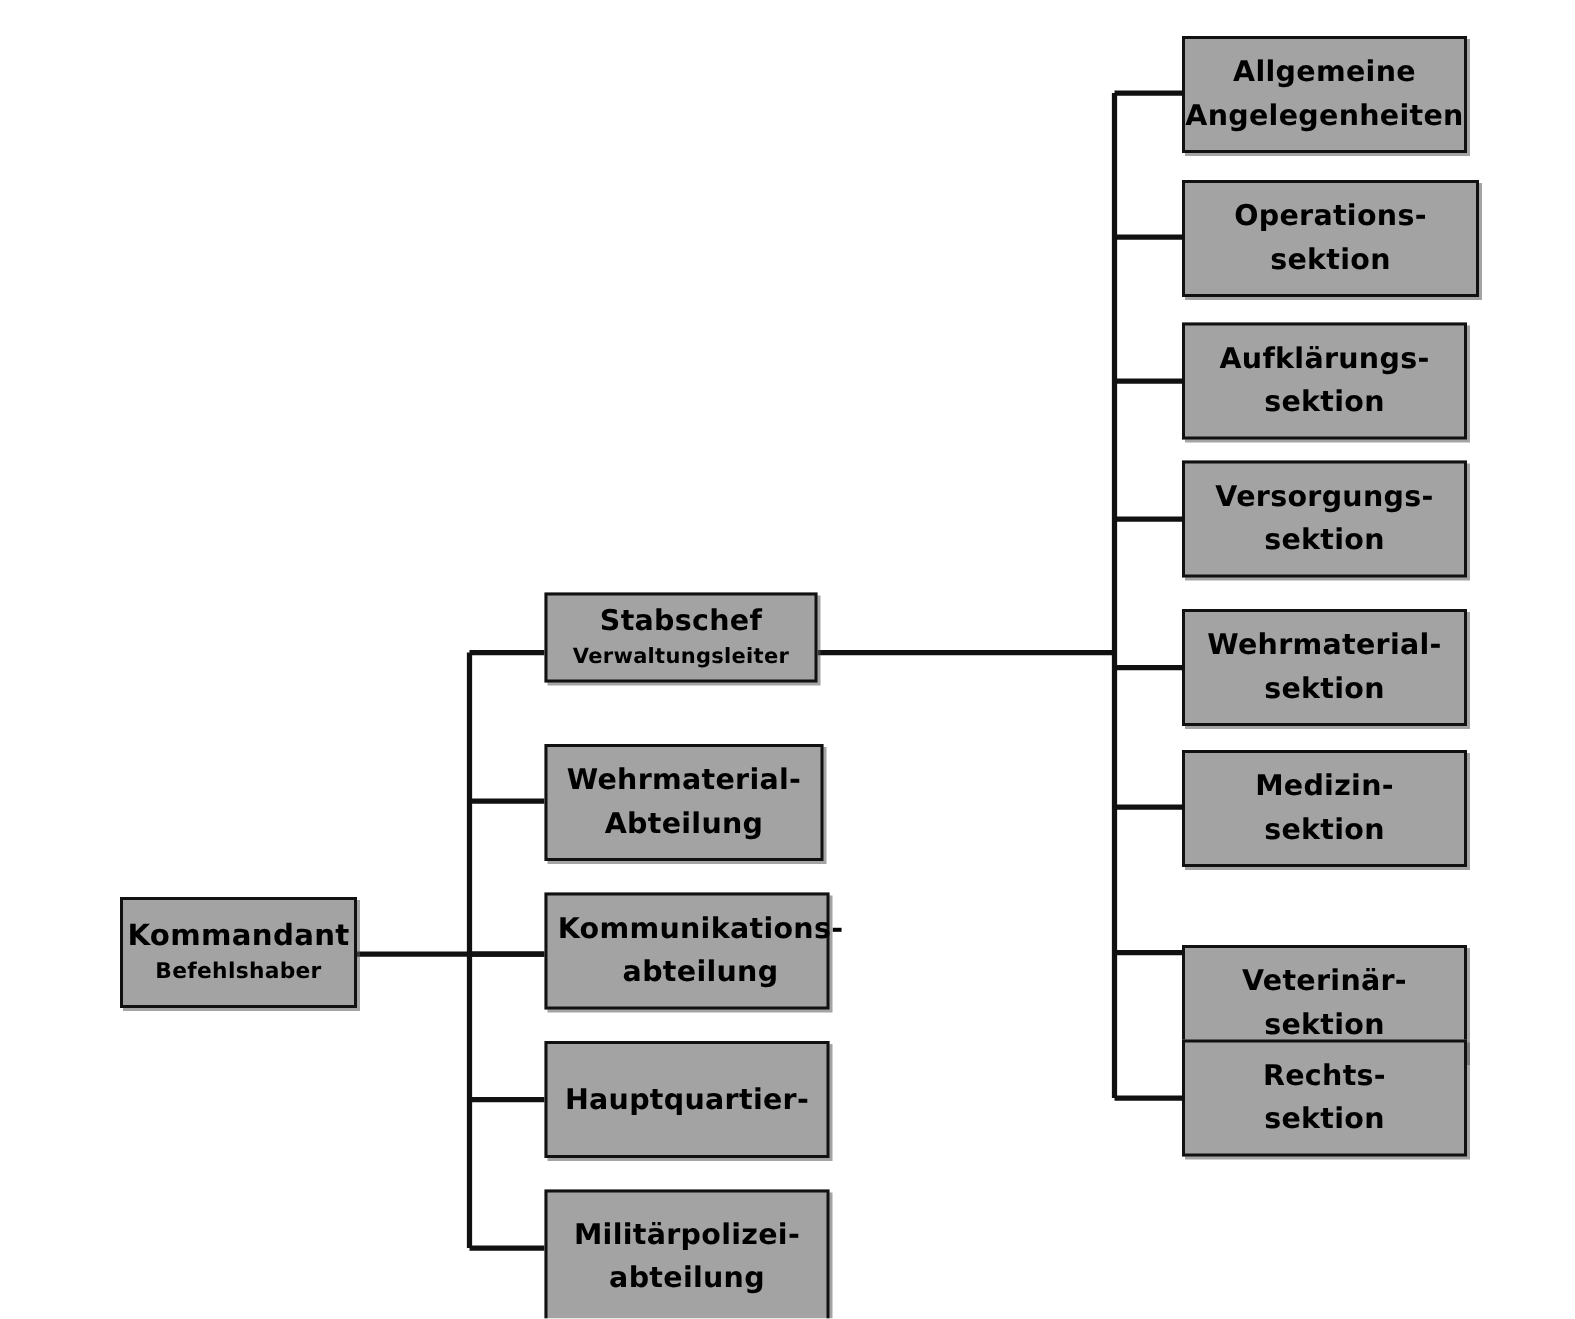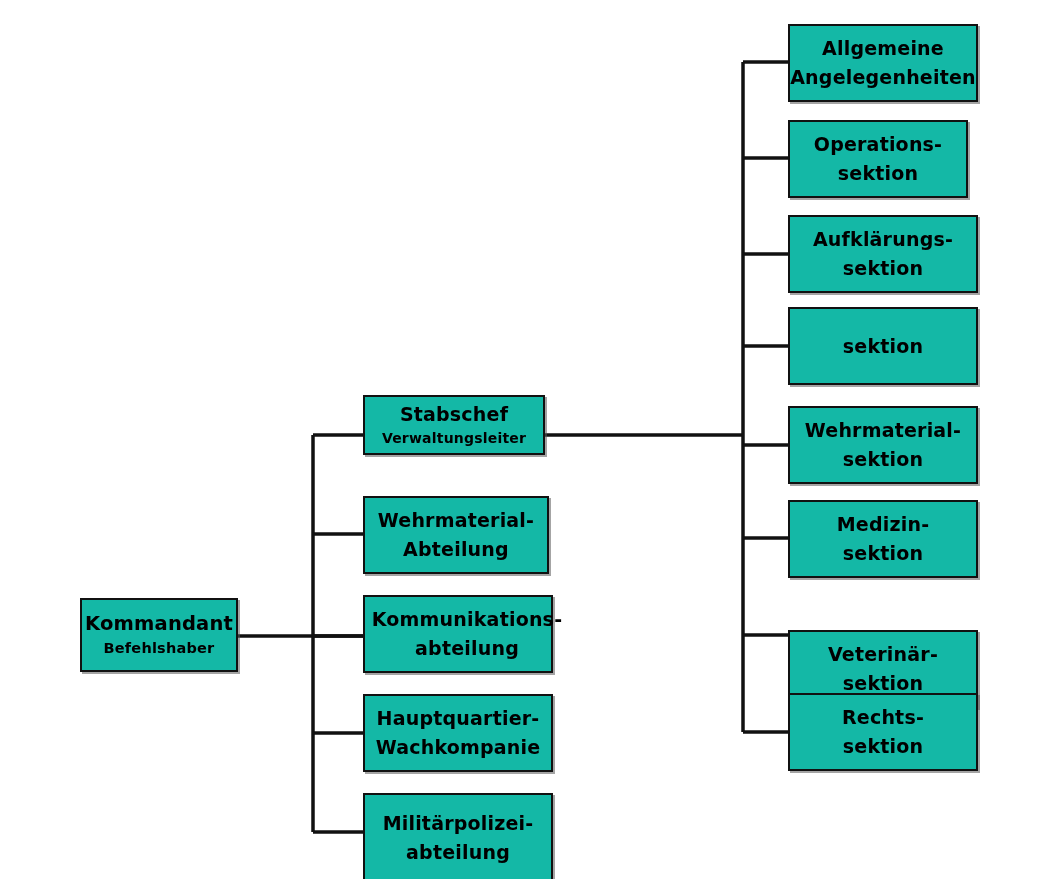--- a/index.html
+++ b/index.html
@@ -27,7 +27,7 @@
   .node-box {
     position: absolute;
     box-sizing: border-box;
-    background: #14b8a6;
+    background: #a3a3a3;
     border: 2px solid #111111;
     box-shadow: 2px 2px 0px rgba(90,90,90,0.55);
     display: flex;

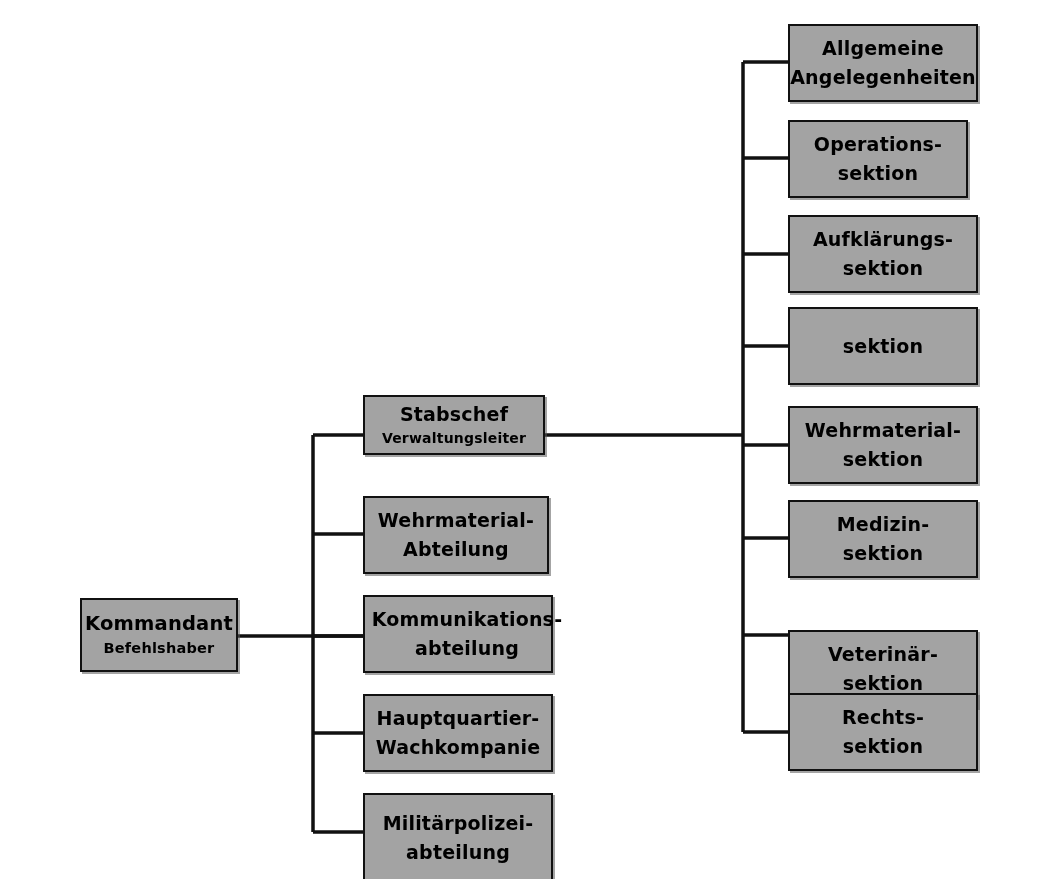--- a/index.html
+++ b/index.html
@@ -120,7 +120,7 @@
         <span class="node-title">Allgemeine</span>
         <span class="node-title">Angelegenheiten</span>
       </div>
-      <div class="node-box size-md two-line" style="left: 788px; top: 120px; width: 180px; height: 78px;">
+      <div class="node-box size-md two-line" style="left: 788px; top: 120px; width: 198px; height: 78px;">
         <span class="node-title">Operations-</span>
         <span class="node-title">sektion</span>
       </div>

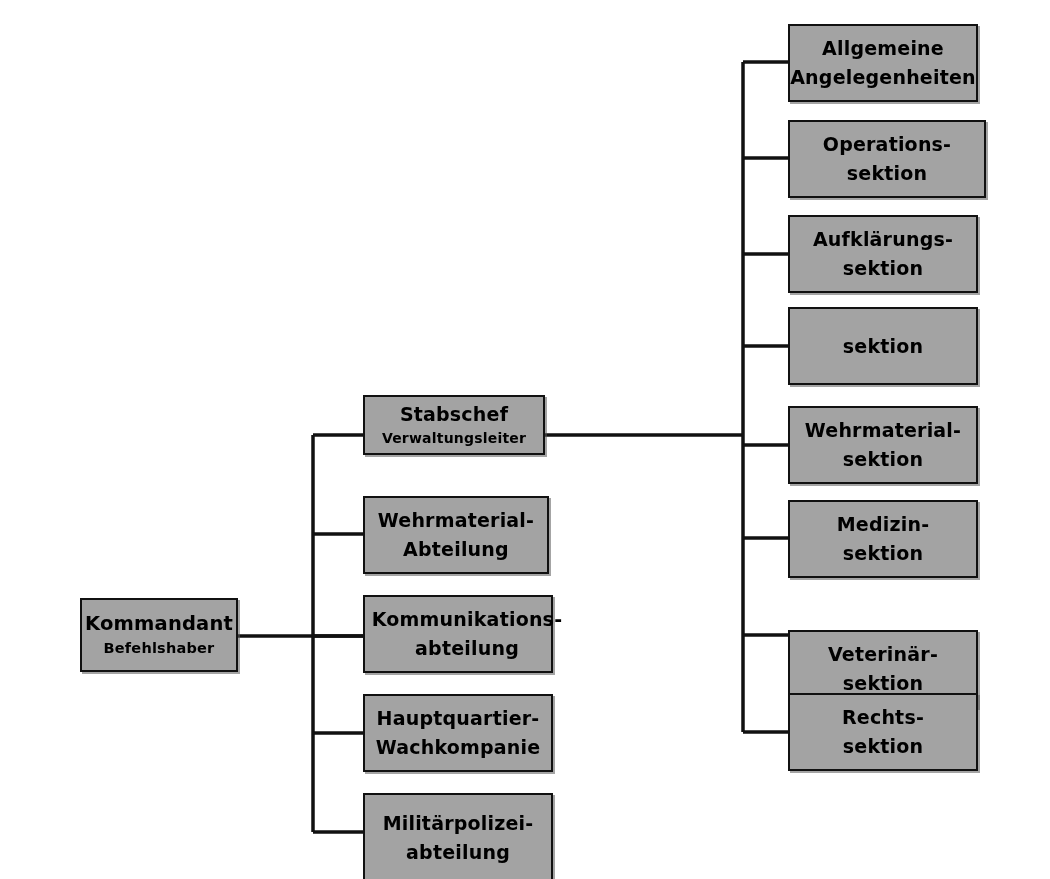--- a/index.html
+++ b/index.html
@@ -129,6 +129,7 @@
         <span class="node-title">sektion</span>
       </div>
       <div class="node-box size-md two-line" style="left: 788px; top: 307px; width: 190px; height: 78px;">
+        <span class="node-title">Versorgungs-</span>
         <span class="node-title">sektion</span>
       </div>
       <div class="node-box size-md two-line" style="left: 788px; top: 406px; width: 190px; height: 78px;">

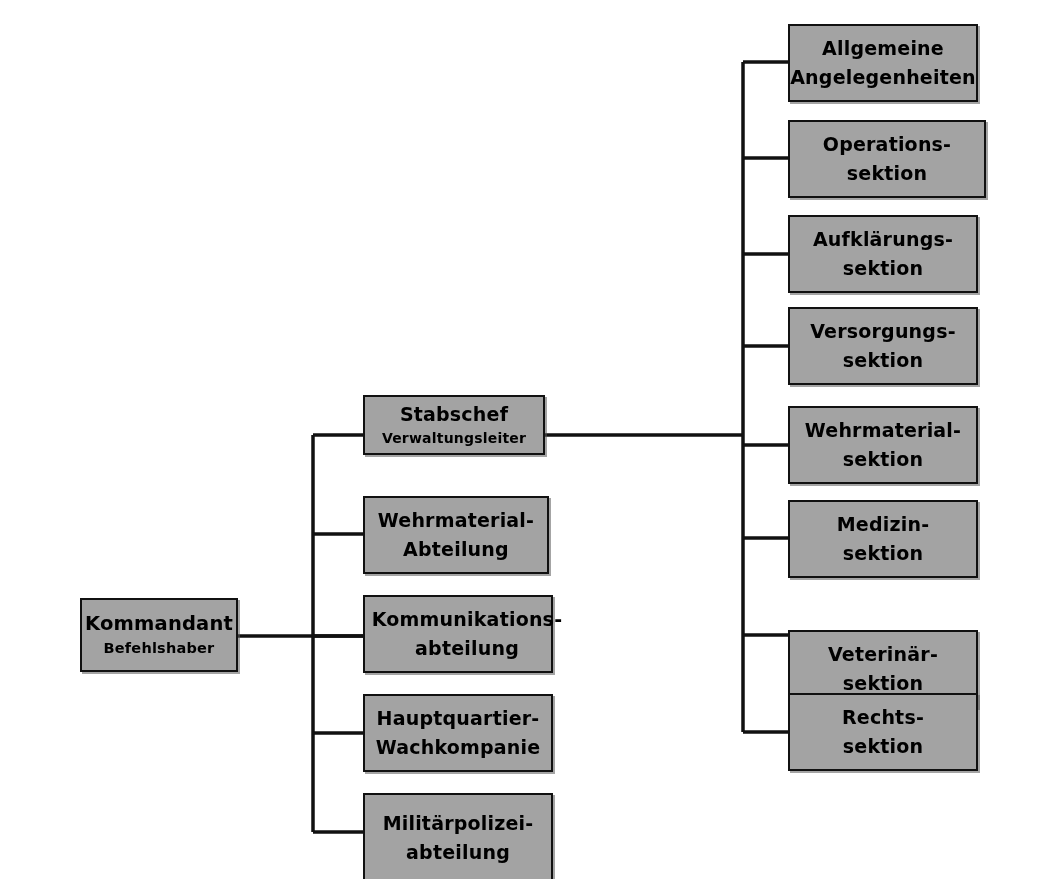--- a/index.html
+++ b/index.html
@@ -107,7 +107,6 @@
       </div>
       <div class="node-box size-md two-line" style="left: 363px; top: 694px; width: 190px; height: 78px;">
         <span class="node-title">Hauptquartier-</span>
-        <span class="node-title">Wachkompanie</span>
       </div>
       <div class="node-box size-md two-line" style="left: 363px; top: 793px; width: 190px; height: 90px;">
         <span class="node-title">Militärpolizei-</span>

